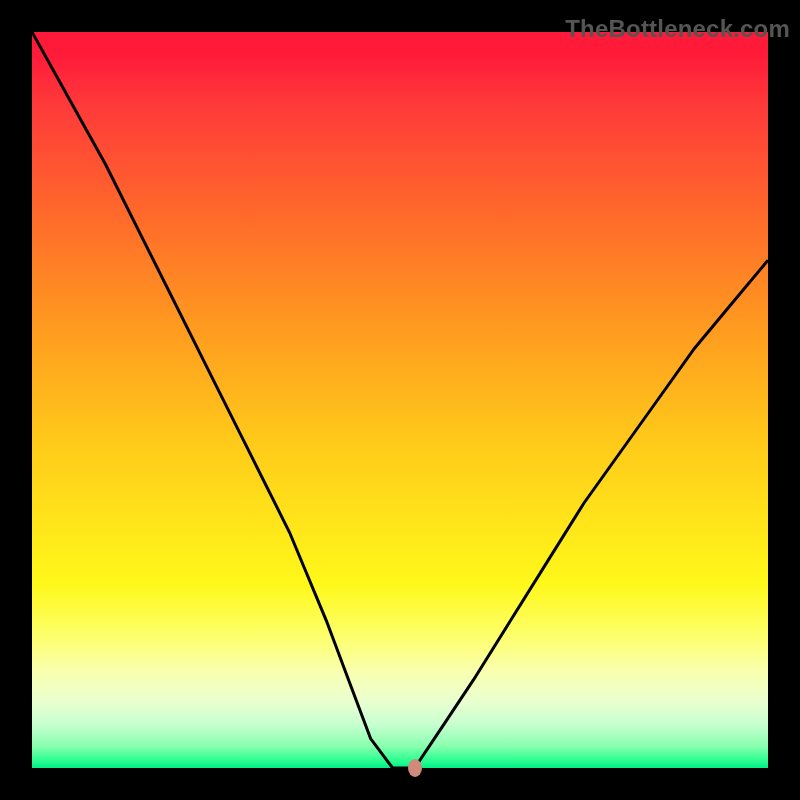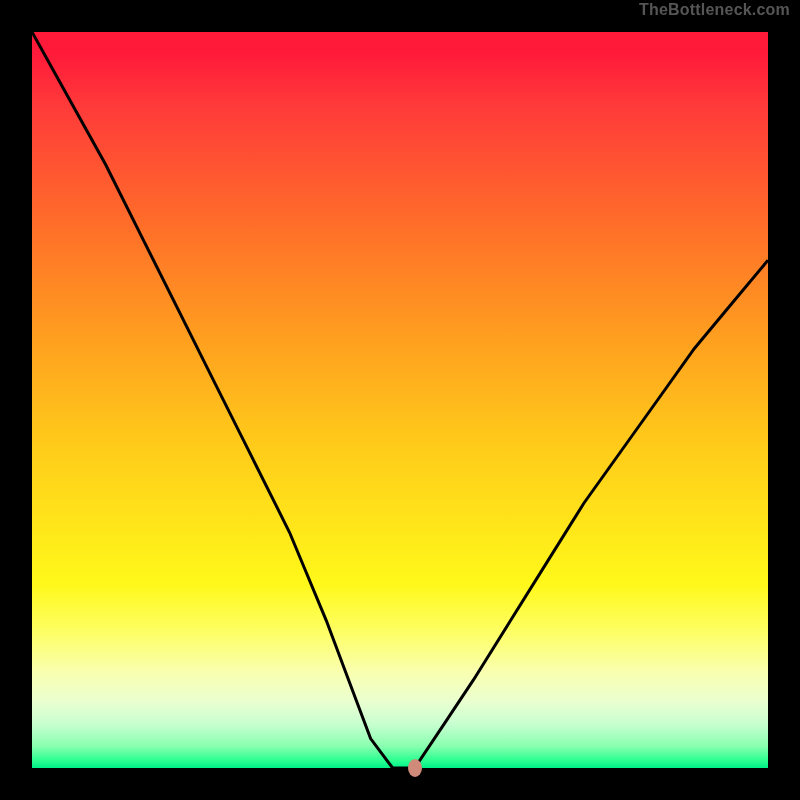--- a/index.html
+++ b/index.html
@@ -13,10 +13,10 @@
   }
   .watermark {
     position: absolute;
-    top: 1px;
+    top: 15px;
     right: 10px;
     color: #555;
-    font-size: 16px;
+    font-size: 24px;
     font-weight: bold;
     z-index: 10;
     letter-spacing: 0.2px;

